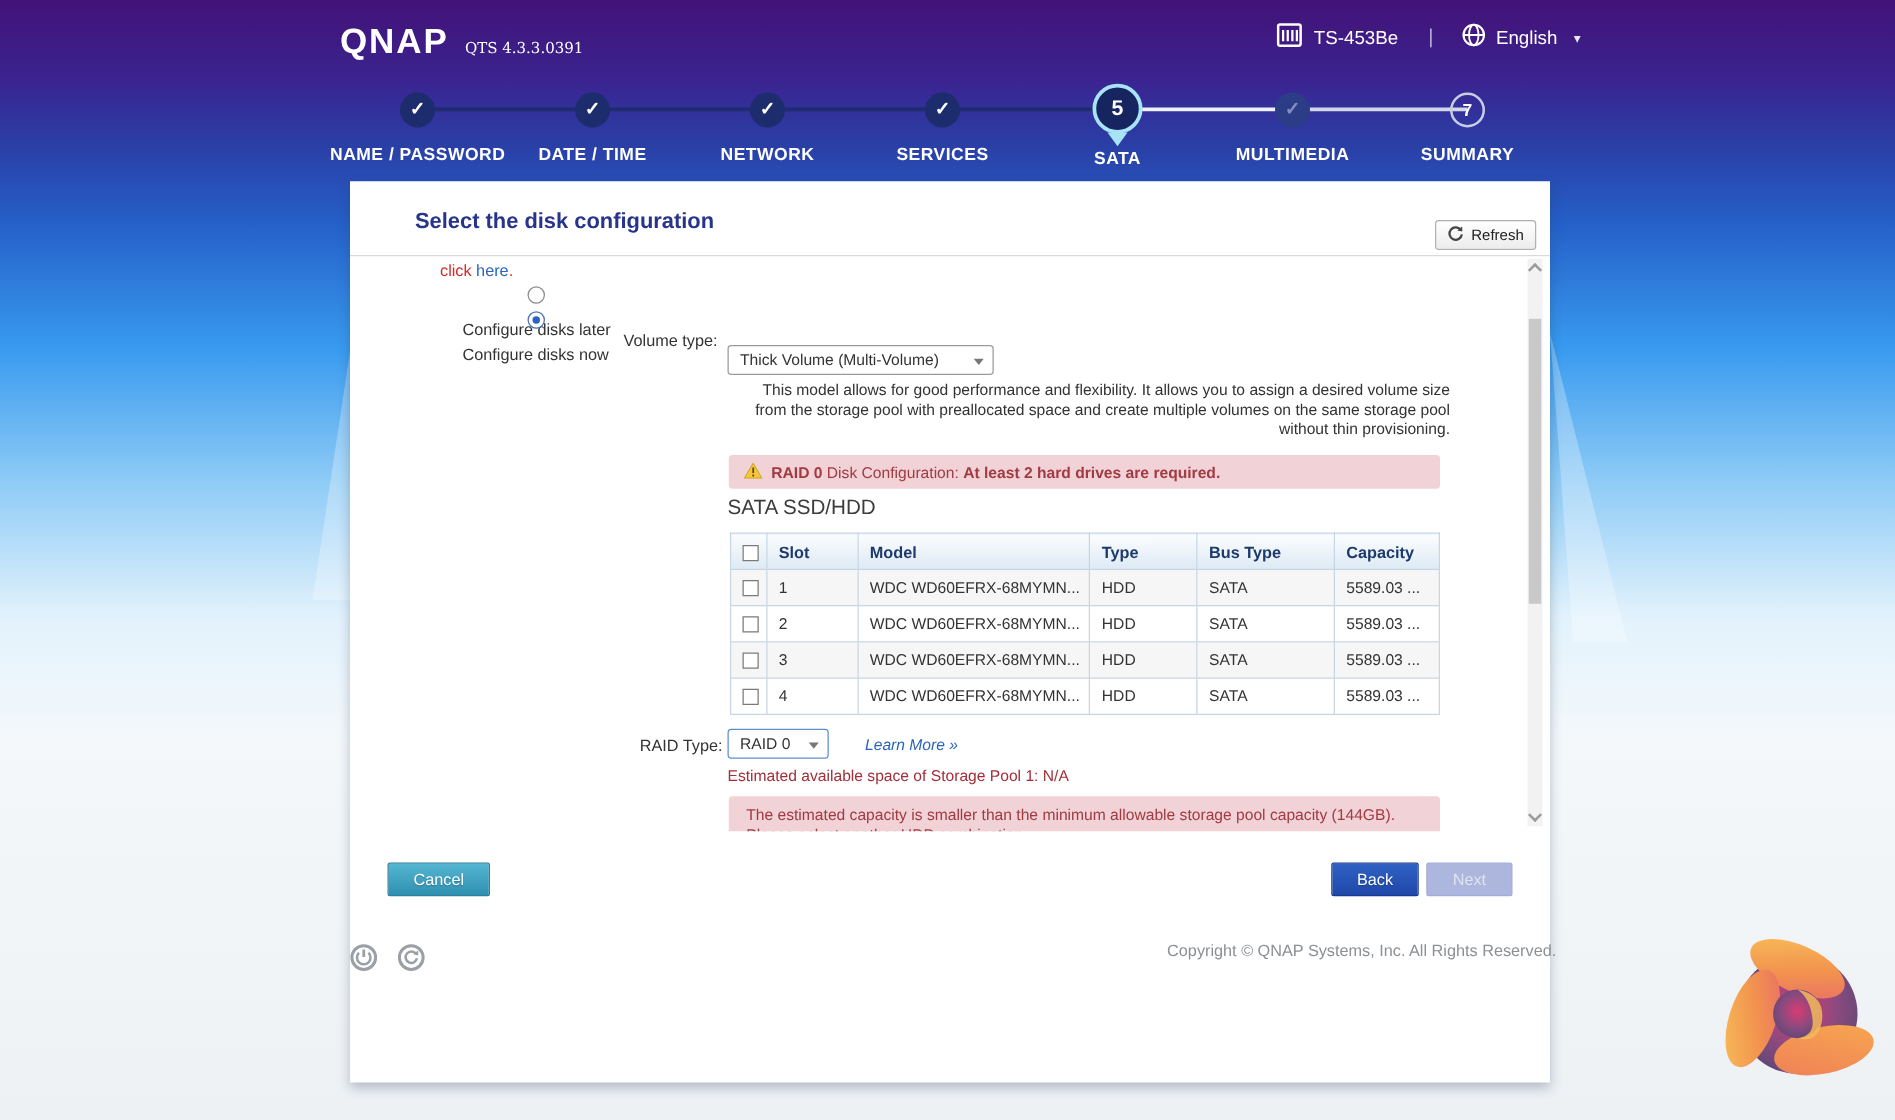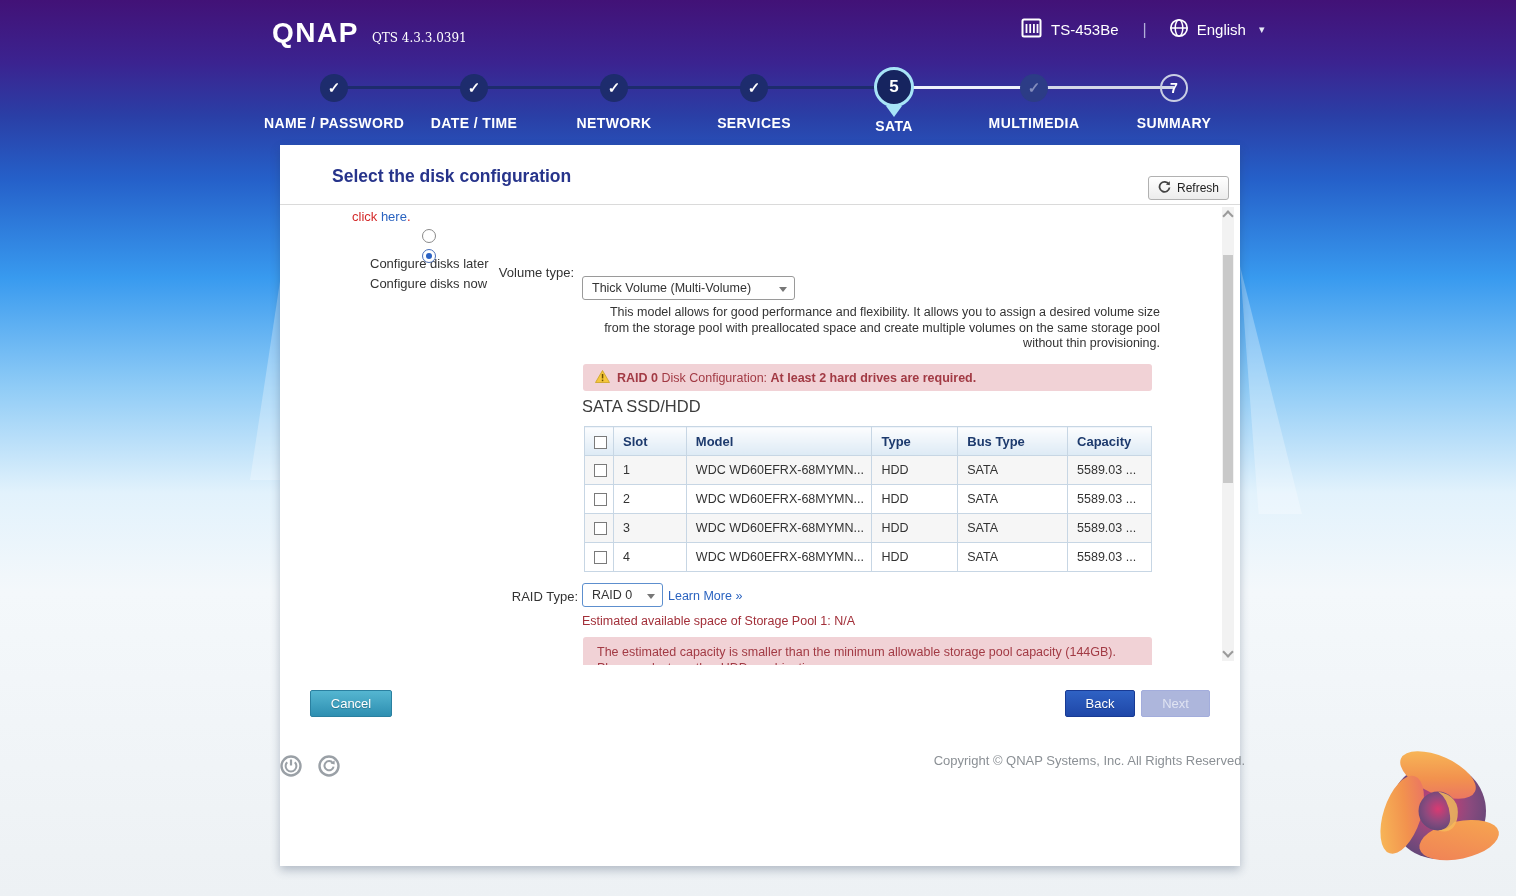--- a/index.html
+++ b/index.html
@@ -84,7 +84,7 @@
   .cb { width:13px; height:13px; border:1px solid #7a7a7a; background:#fff; display:inline-block; vertical-align:middle; }
   col.c0{width:29px} col.c1{width:73px} col.c2{width:186px} col.c3{width:86px} col.c4{width:110px} col.c5{width:84px}
 
-  .learn { position:absolute; left:388px; top:384px; font-size:12.5px; color:#2a63c0; cursor:pointer; }
+  .learn { position:absolute; left:412px; top:384px; font-size:12.5px; color:#2a63c0; cursor:pointer;font-style:italic; }
   .estim { position:absolute; left:302px; top:409px; font-size:12.5px; color:#a22f39; }
 
   

